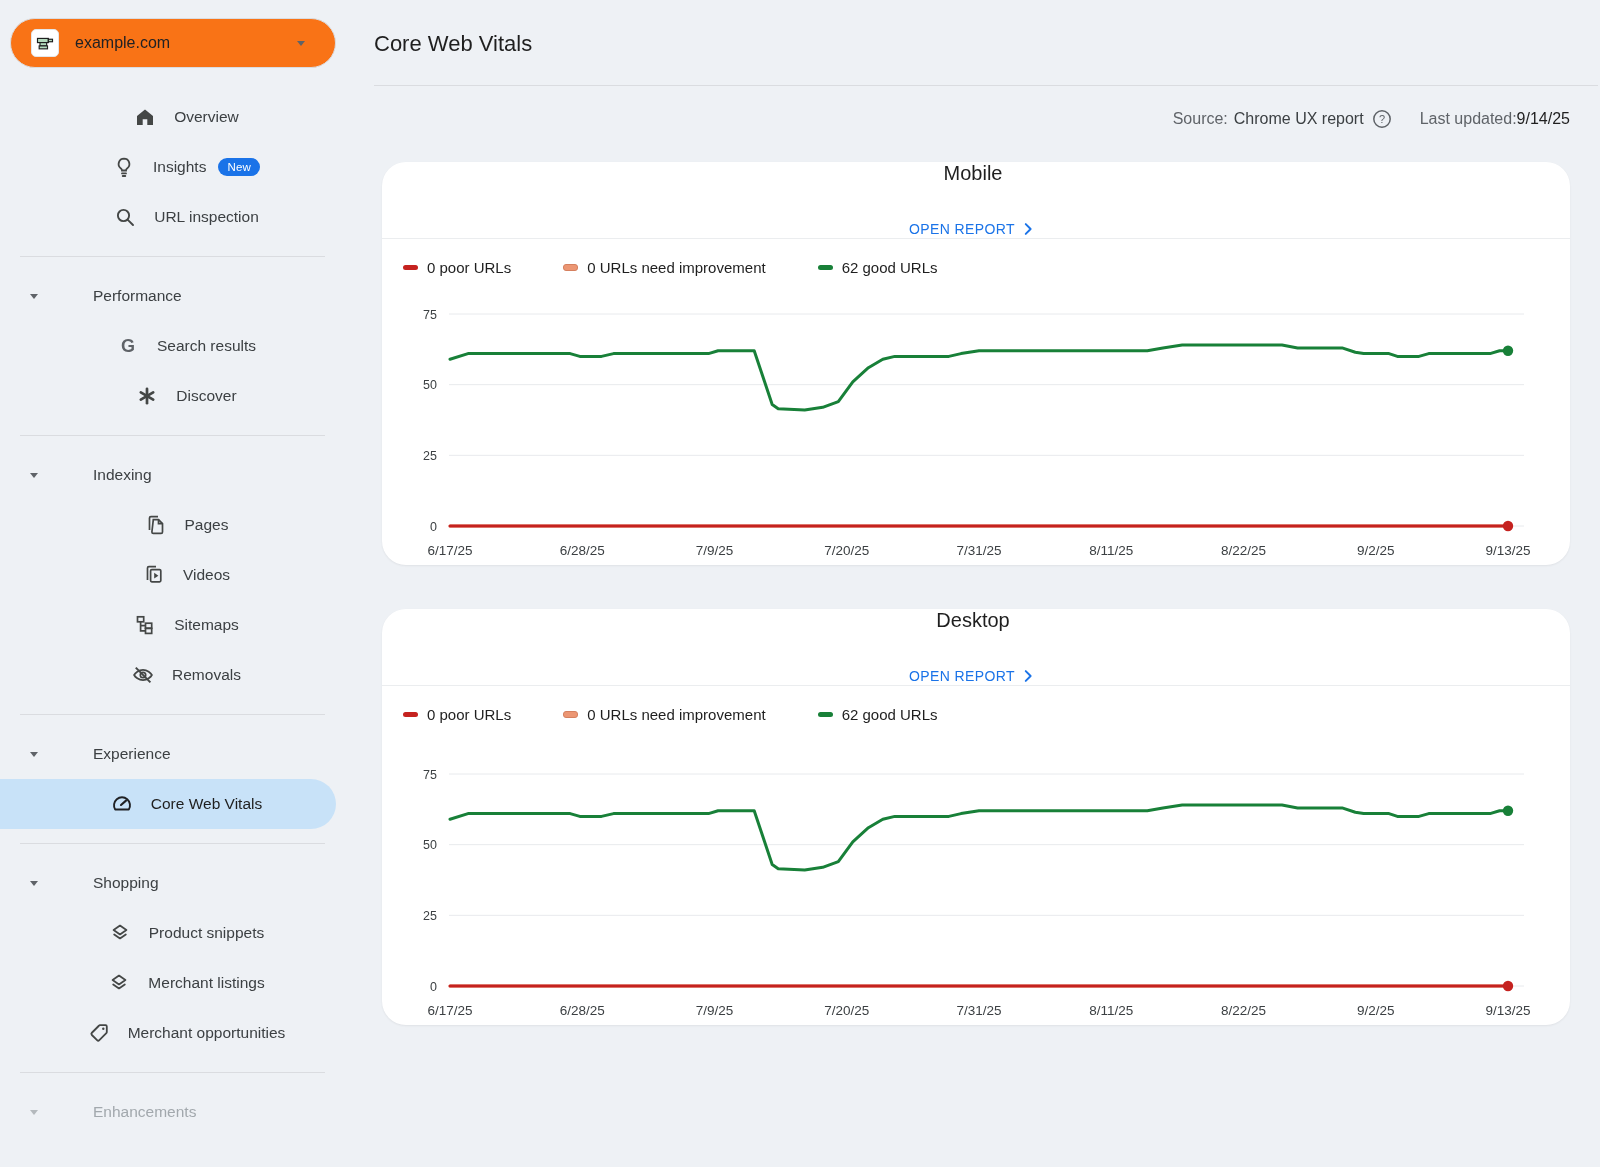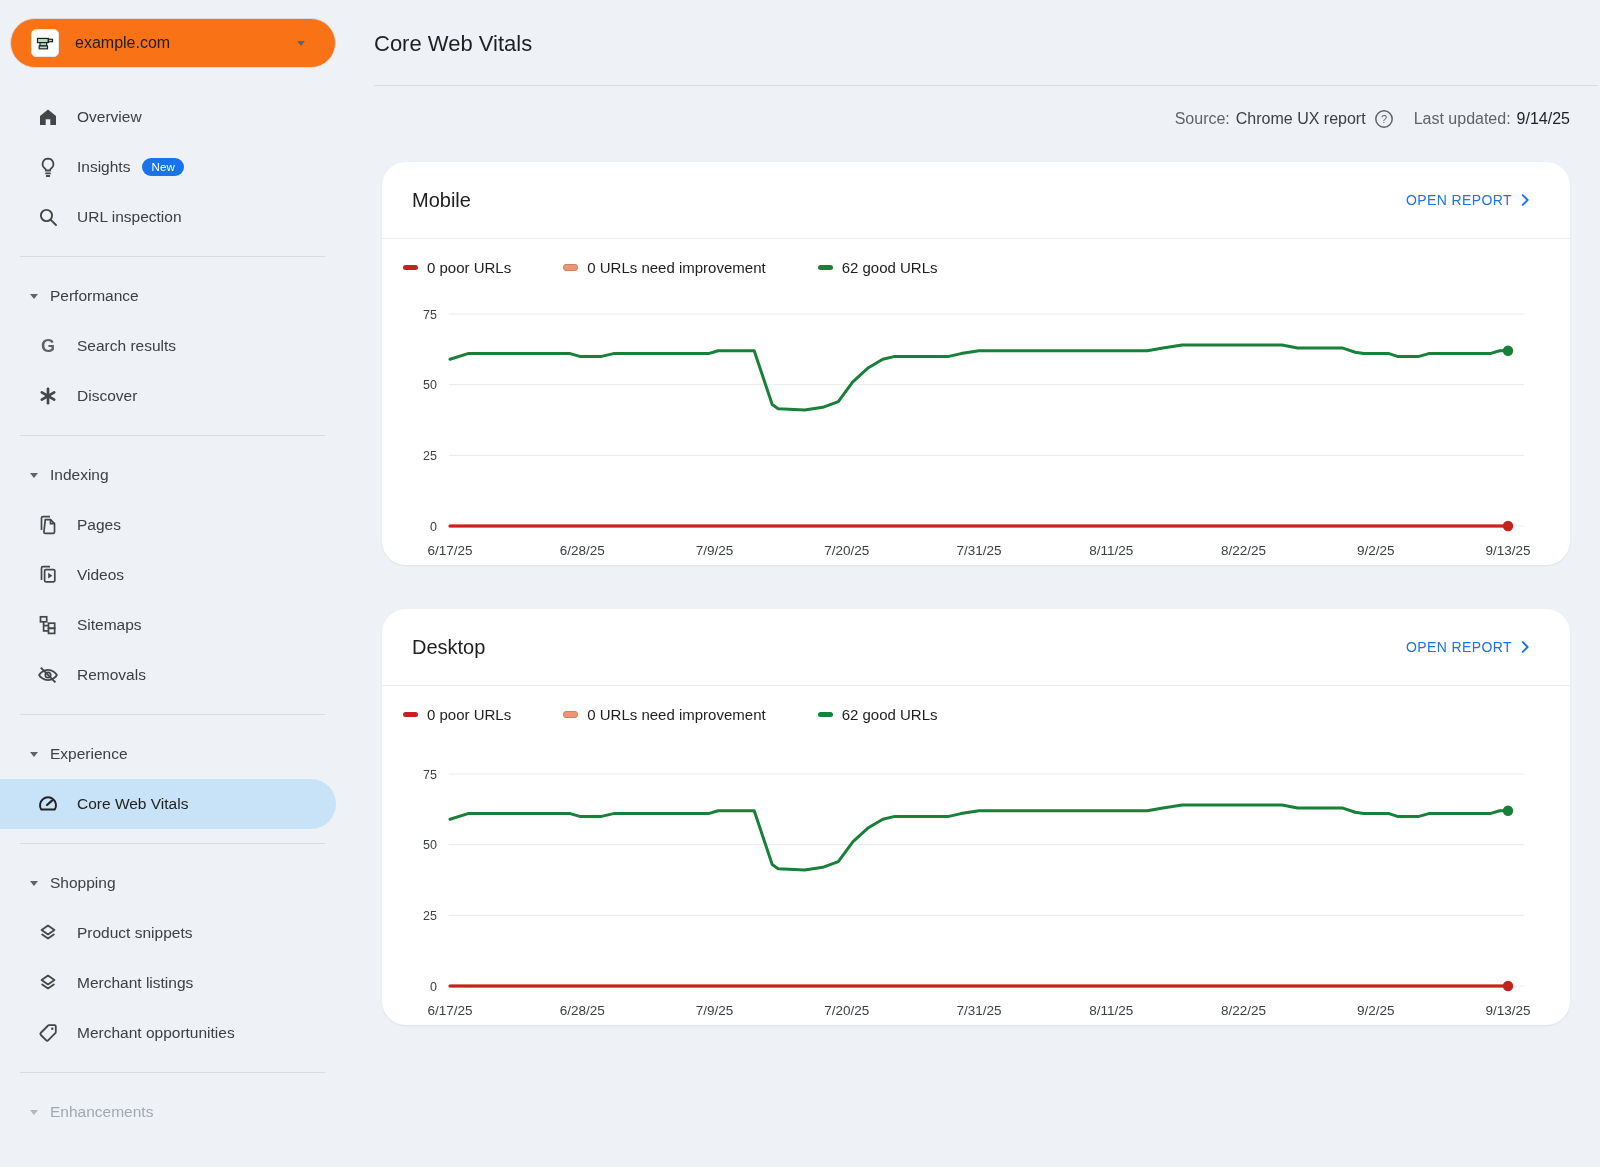--- a/index.html
+++ b/index.html
@@ -25,7 +25,7 @@
   .nav { margin-top:24px; }
   .nav-item {
     height:50px; display:flex; align-items:center; padding-left:36px;
-    cursor:pointer; margin-right:38px;
+    cursor:pointer; margin-right:38px;justify-content:center;
   }
   .nav-item.selected { background:var(--selected-bg,#c8e2f8); border-radius:0 25px 25px 0; }
   .nav-icon { width:24px; height:24px; margin-right:17px; color:#444746; flex:0 0 24px; }

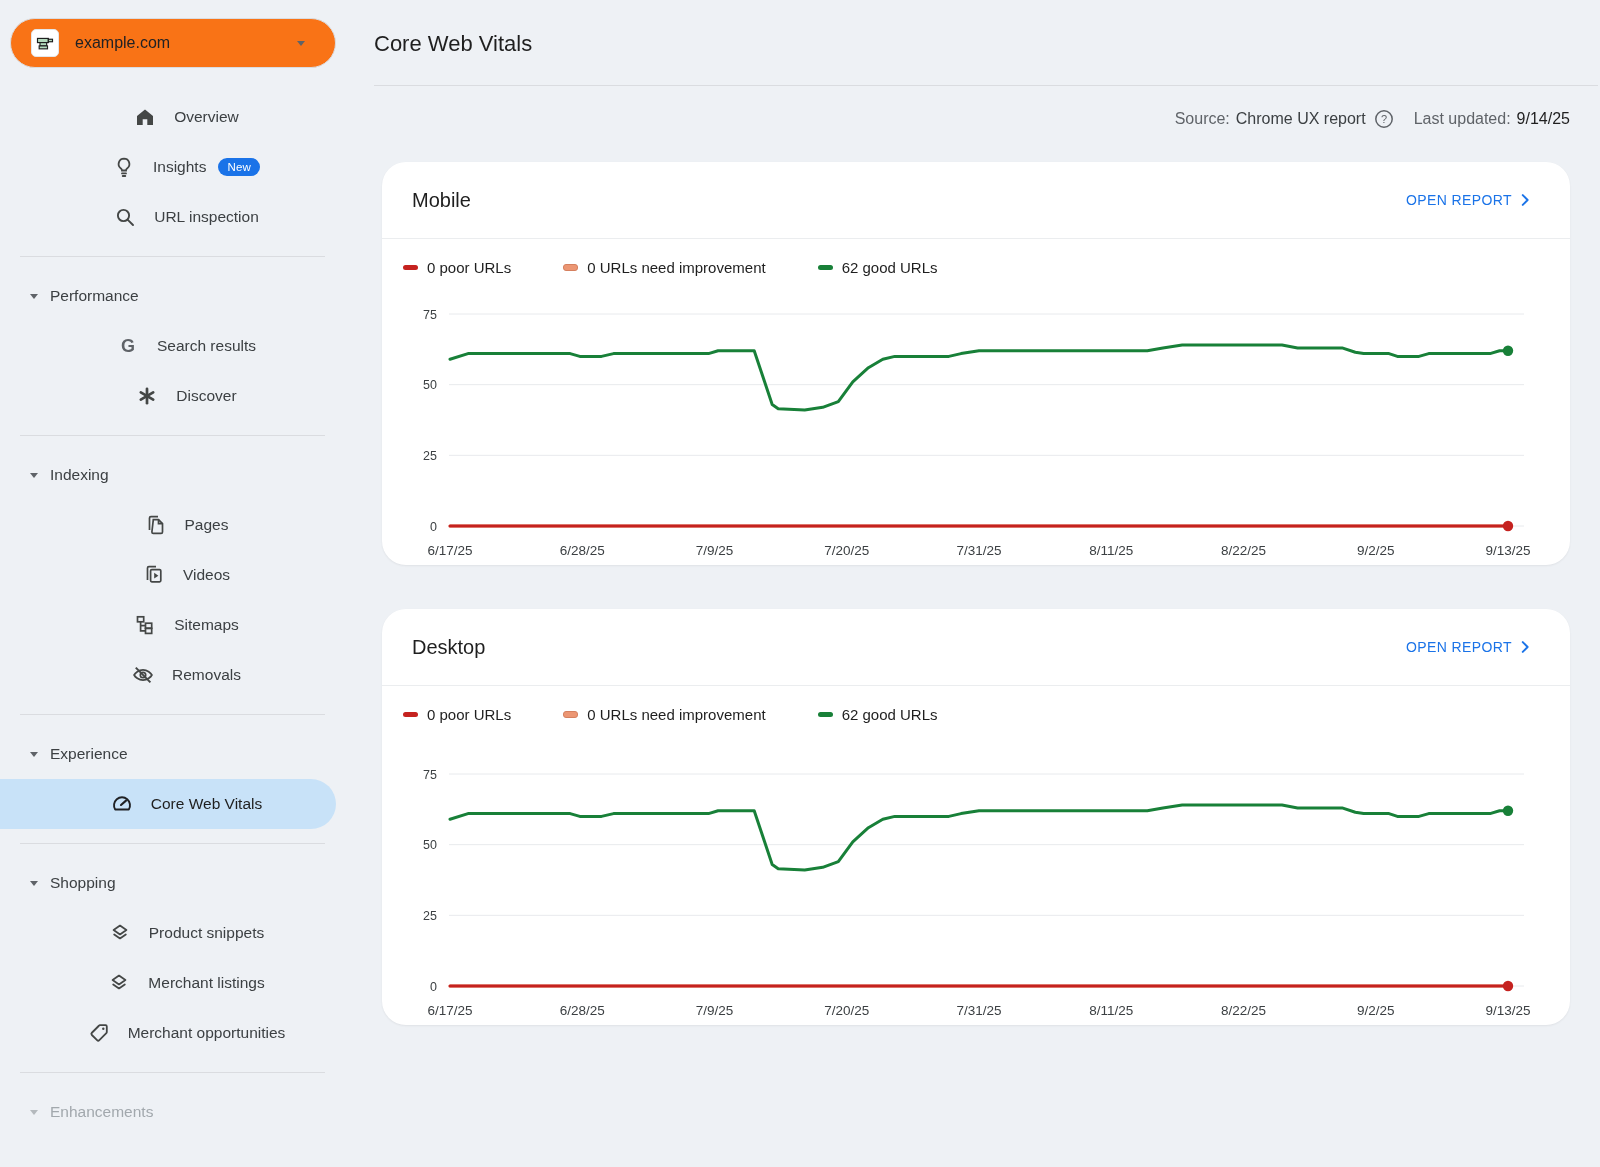--- a/index.html
+++ b/index.html
@@ -56,7 +56,7 @@
   .source-strong { color:#3c4043; font-weight:500; }
   .updated-value { color:#1f1f1f; font-weight:500; }
   .help-icon { width:20px; height:20px; color:#5f6368; margin:0 2px; cursor:pointer; }
-  .updated-group { margin-left:12px; display:flex; gap:6px; align-items:center;justify-content:center; }
+  .updated-group { margin-left:20px; display:flex; align-items:center;justify-content:center; }
   
   .card {
     background:#fff; border-radius:24px; margin:32px 0 0 8px; width:1188px;

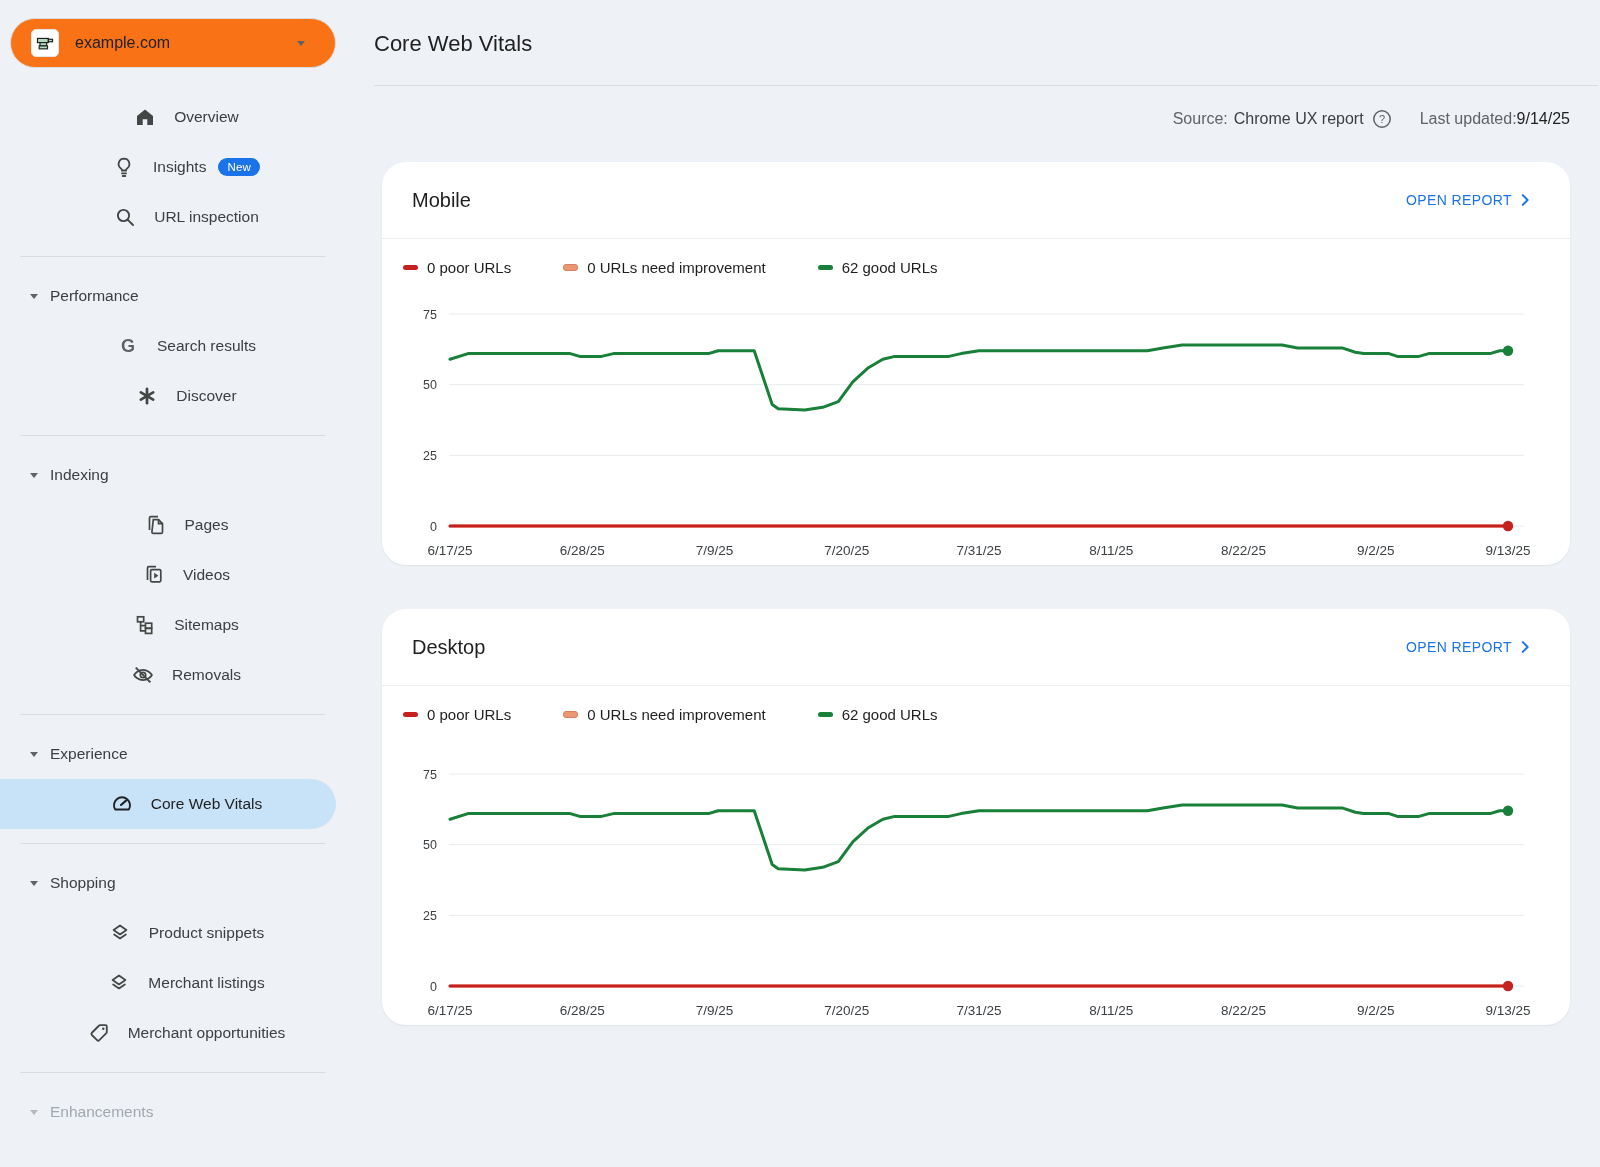--- a/index.html
+++ b/index.html
@@ -65,7 +65,7 @@
   .card.desktop { margin-top:44px; }
   .card-header {
     height:77px; display:flex; align-items:center; justify-content:space-between;
-    padding:0 36px 0 30px; border-bottom:1px solid #ebedef;
+    padding:0 36px 0 30px; border-bottom:1px solid #ebedef;flex-direction:column;
   }
   .card-title { font-size:20px; font-weight:400; color:#1f1f1f; }
   .open-report {

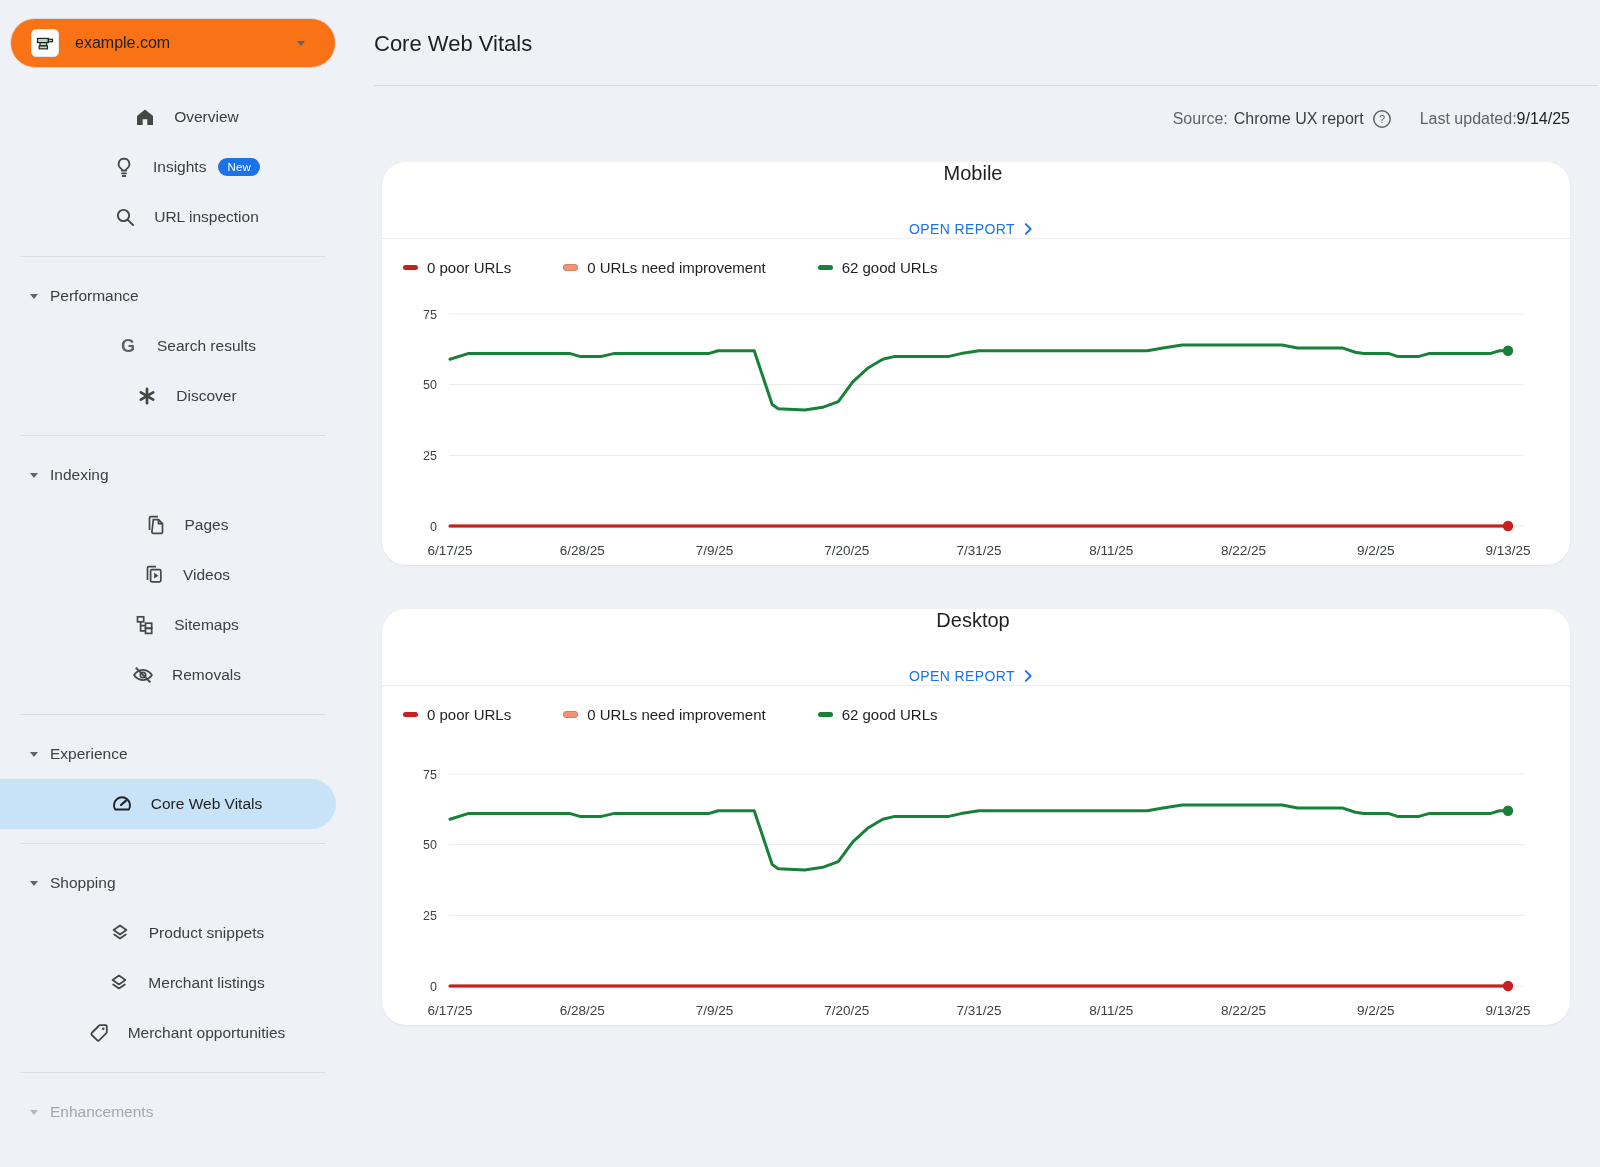--- a/index.html
+++ b/index.html
@@ -37,7 +37,7 @@
     border-radius:11px; padding:3px 9px; margin-left:12px; letter-spacing:.2px;
   }
   .nav-section {
-    height:50px; display:flex; align-items:center; padding-left:28px; cursor:pointer;
+    height:50px; display:flex; align-items:center; padding-left:28px; cursor:pointer;gap:43px;
   }
   .caret { width:12px; height:12px; margin-right:10px; color:#5f6368; flex:0 0 12px; }
   .caret svg { display:block; }

